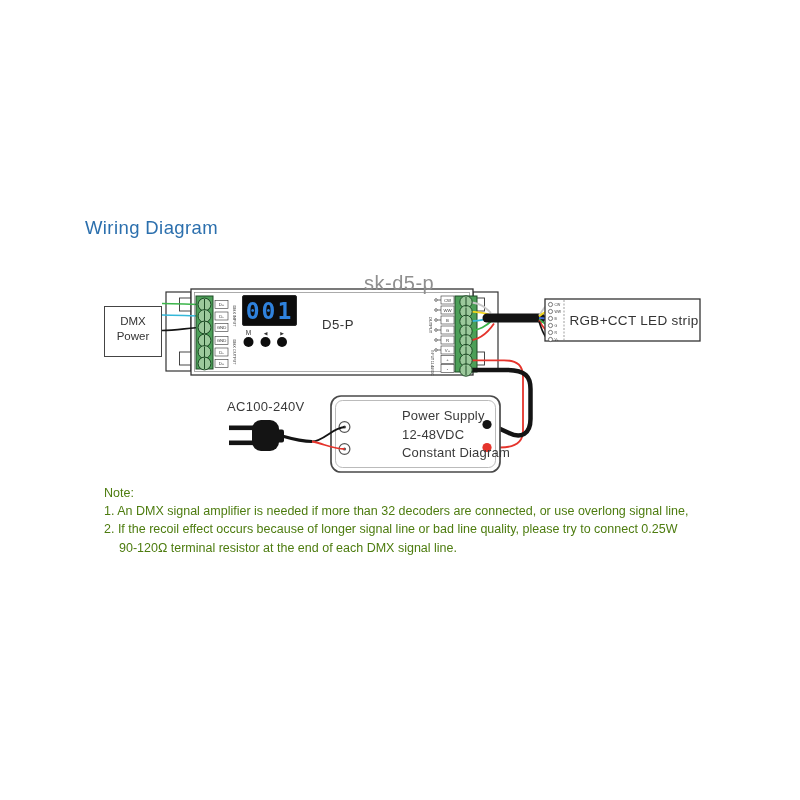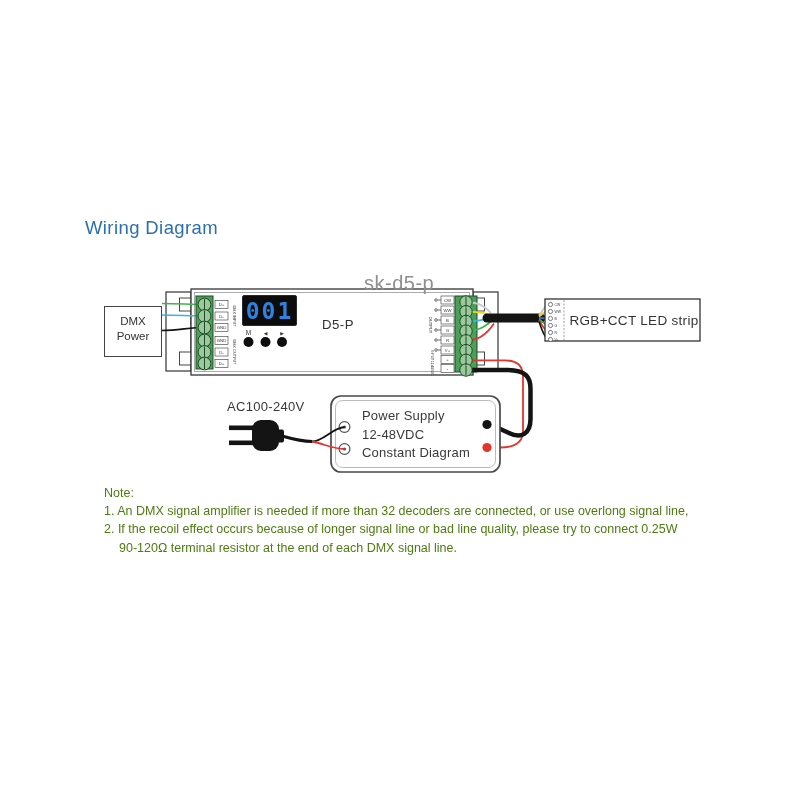--- a/index.html
+++ b/index.html
@@ -12,7 +12,7 @@
   .boxlabel{font-size:11.5px;color:#333;text-align:center;line-height:15px;}
   .dmxbox{width:56px;height:42px;border:1.5px solid #444;background:#fff;padding-top:7px;}
   .aclabel{font-size:13px;color:#3a3a3a;letter-spacing:.3px;}
-  .psutext{font-size:13px;color:#3a3a3a;line-height:18.6px;letter-spacing:.2px;}
+  .psutext{font-size:13px;color:#3a3a3a;line-height:18.6px;letter-spacing:.2px;margin-left:40px;}
   .notes{font-size:12.5px;color:#4d7c0f;line-height:18.2px;width:610px;}
   .notes .indent{padding-left:15px;}
   svg text{font-family:"Liberation Sans",sans-serif;fill:#333;}

